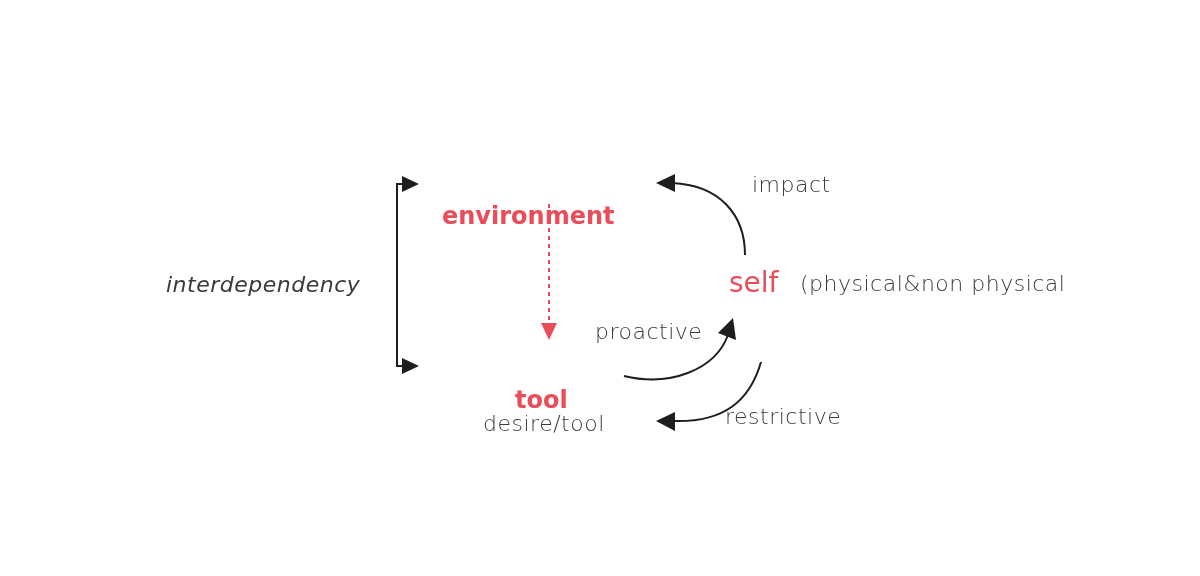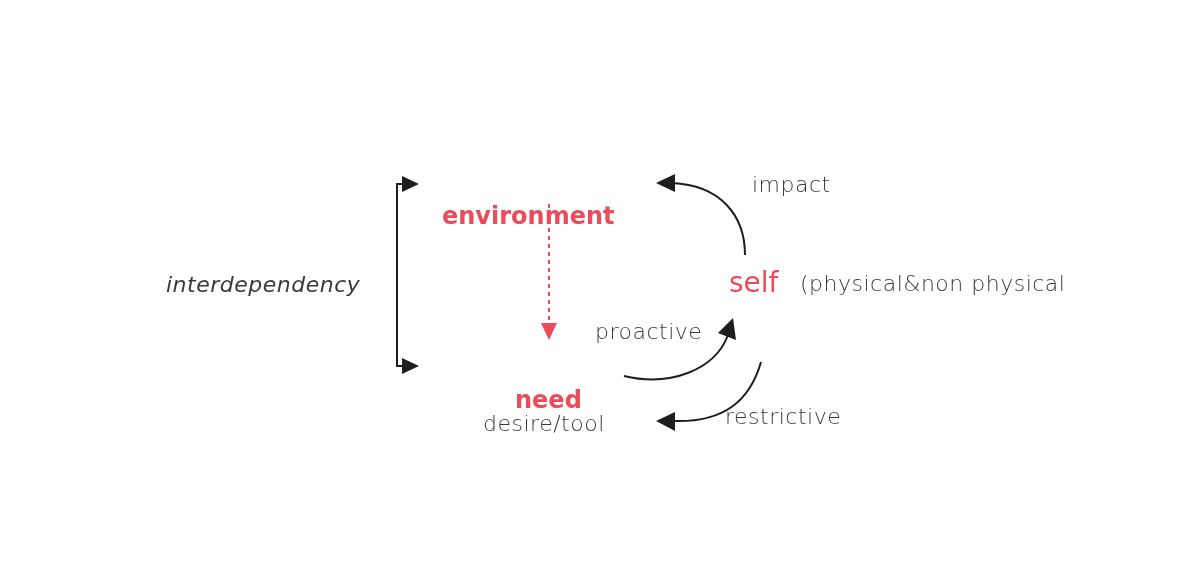--- a/index.html
+++ b/index.html
@@ -48,7 +48,7 @@
 </svg>
 
 <div class="lbl bold red" style="left:442px; top:162px;">environment</div>
-<div class="lbl bold red" style="left:515px; top:346px;">need</div>
+<div class="lbl bold red" style="left:515px; top:346px;">tool</div>
 <div class="lbl red" style="left:729px; top:266px; font-size:28px;">self</div>
 <div class="lbl dark" style="left:800px; top:271px;">(physical&amp;non physical</div>
 <div class="lbl dark" style="left:752px; top:172px;">impact</div>

